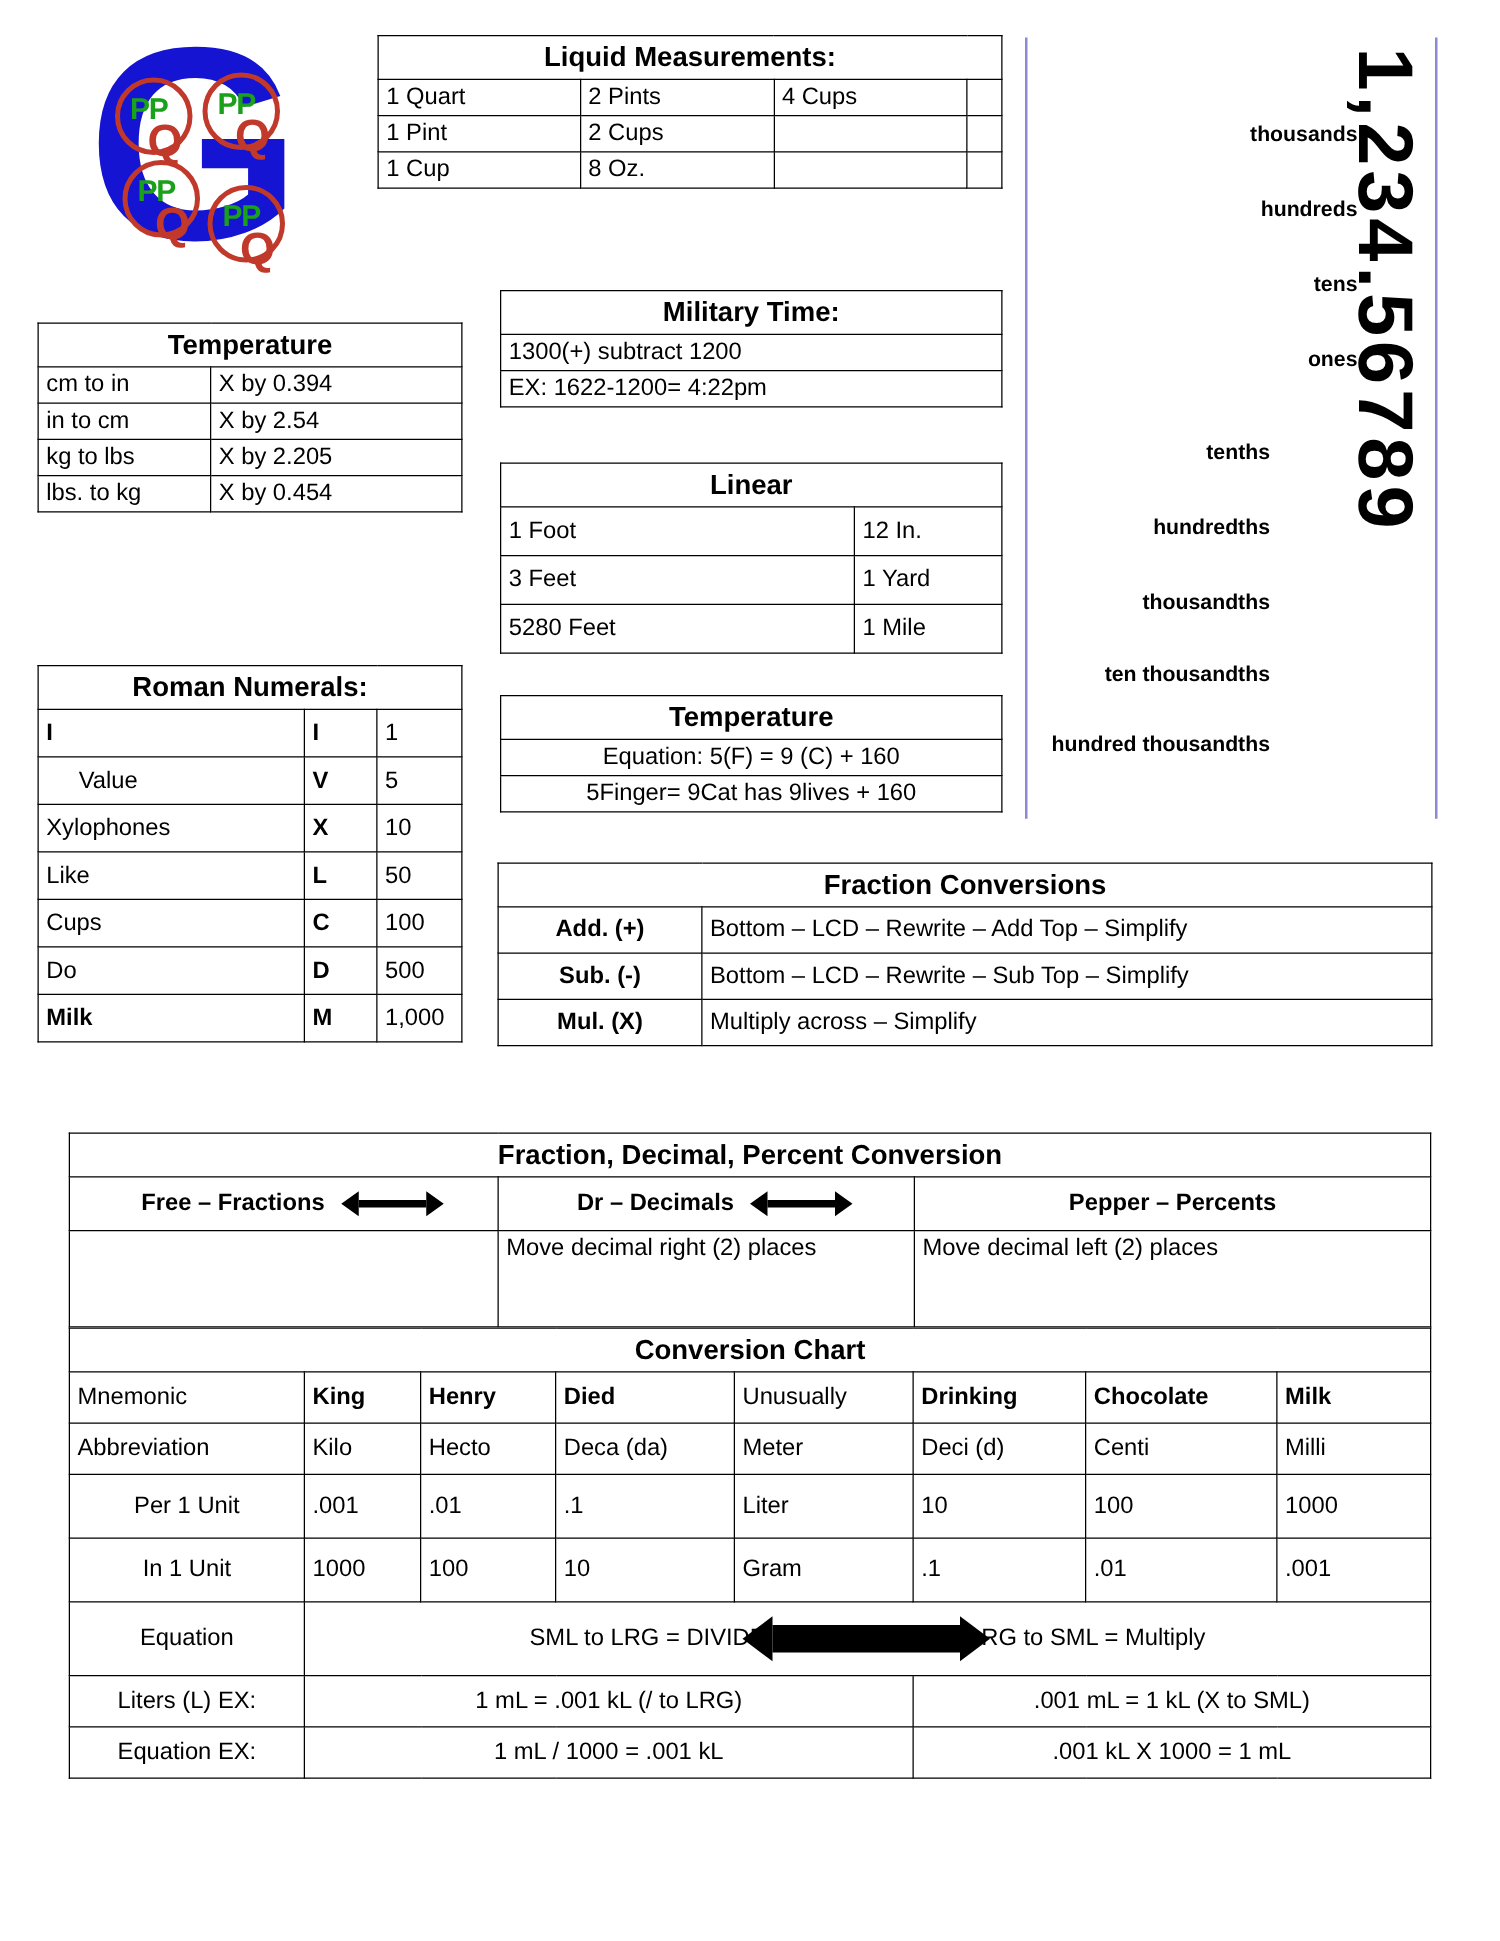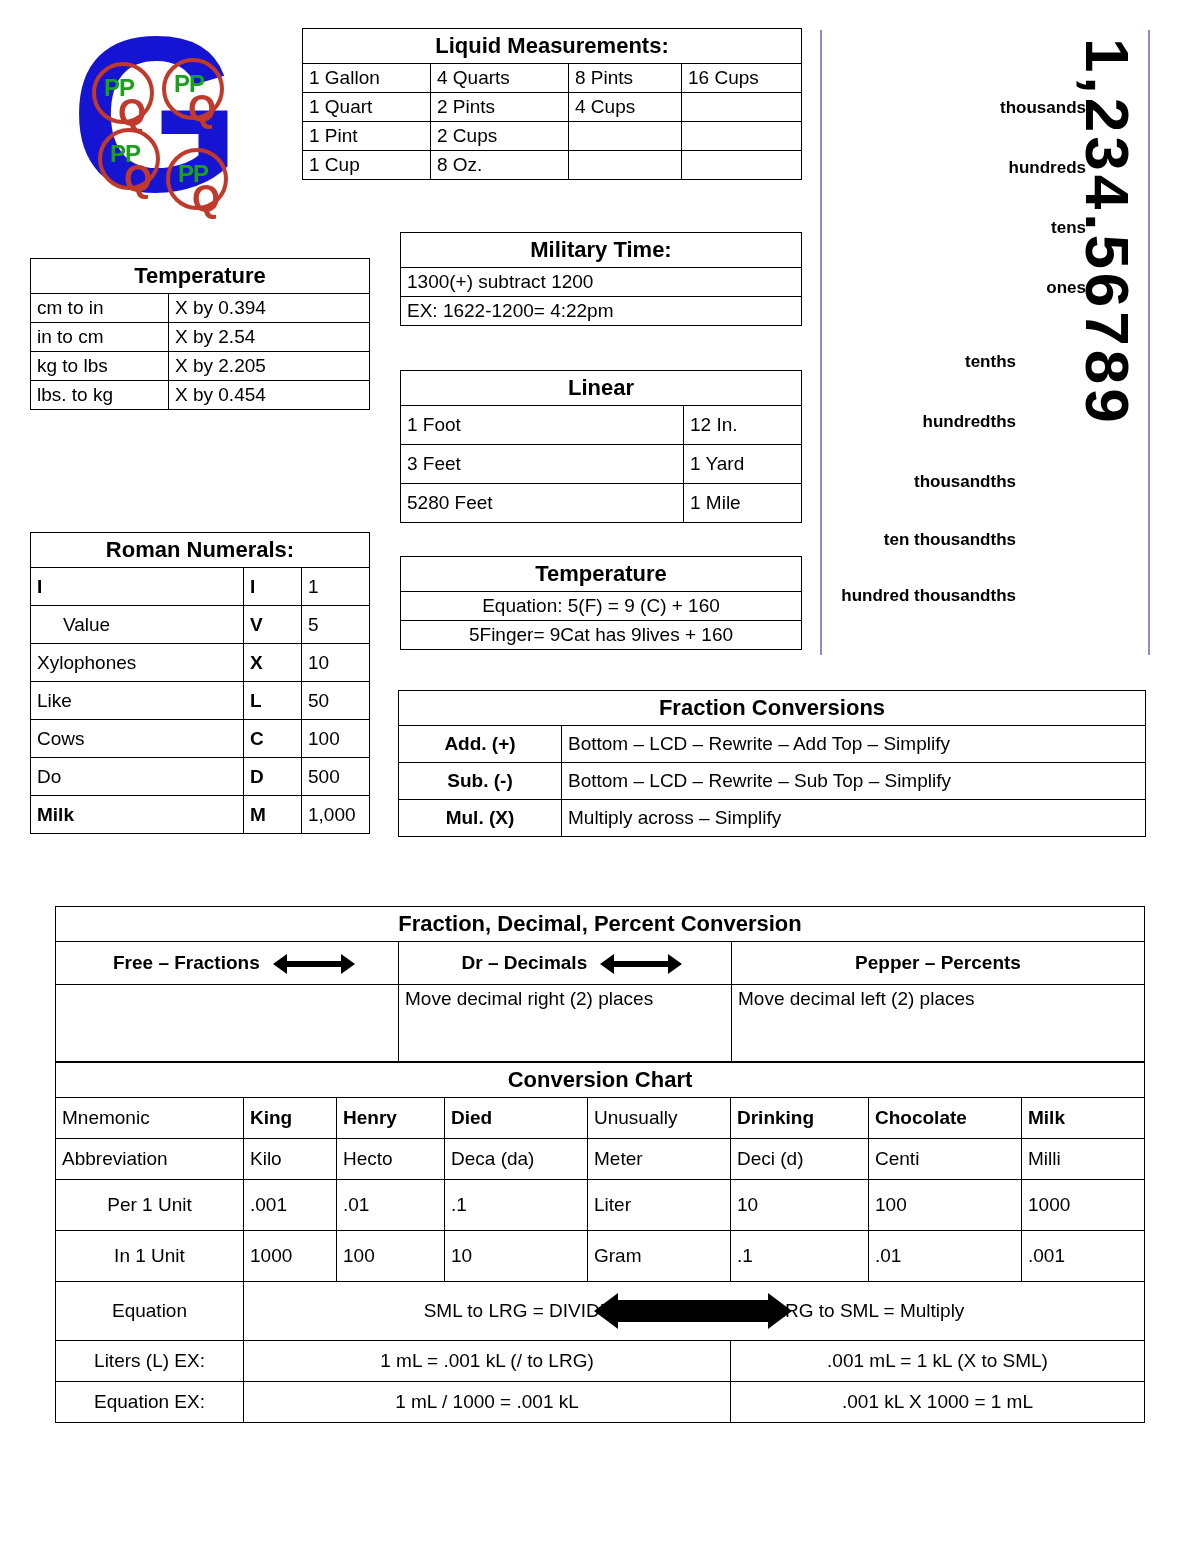--- a/index.html
+++ b/index.html
@@ -170,12 +170,6 @@
     <td class="hdr" colspan="4">Liquid Measurements:</td>
   </tr>
   <tr>
-    <td style="width:115px">1 Gallon</td>
-    <td style="width:125px">4 Quarts</td>
-    <td style="width:100px">8 Pints</td>
-    <td>16 Cups</td>
-  </tr>
-  <tr>
     <td>1 Quart</td>
     <td>2 Pints</td>
     <td>4 Cups</td>

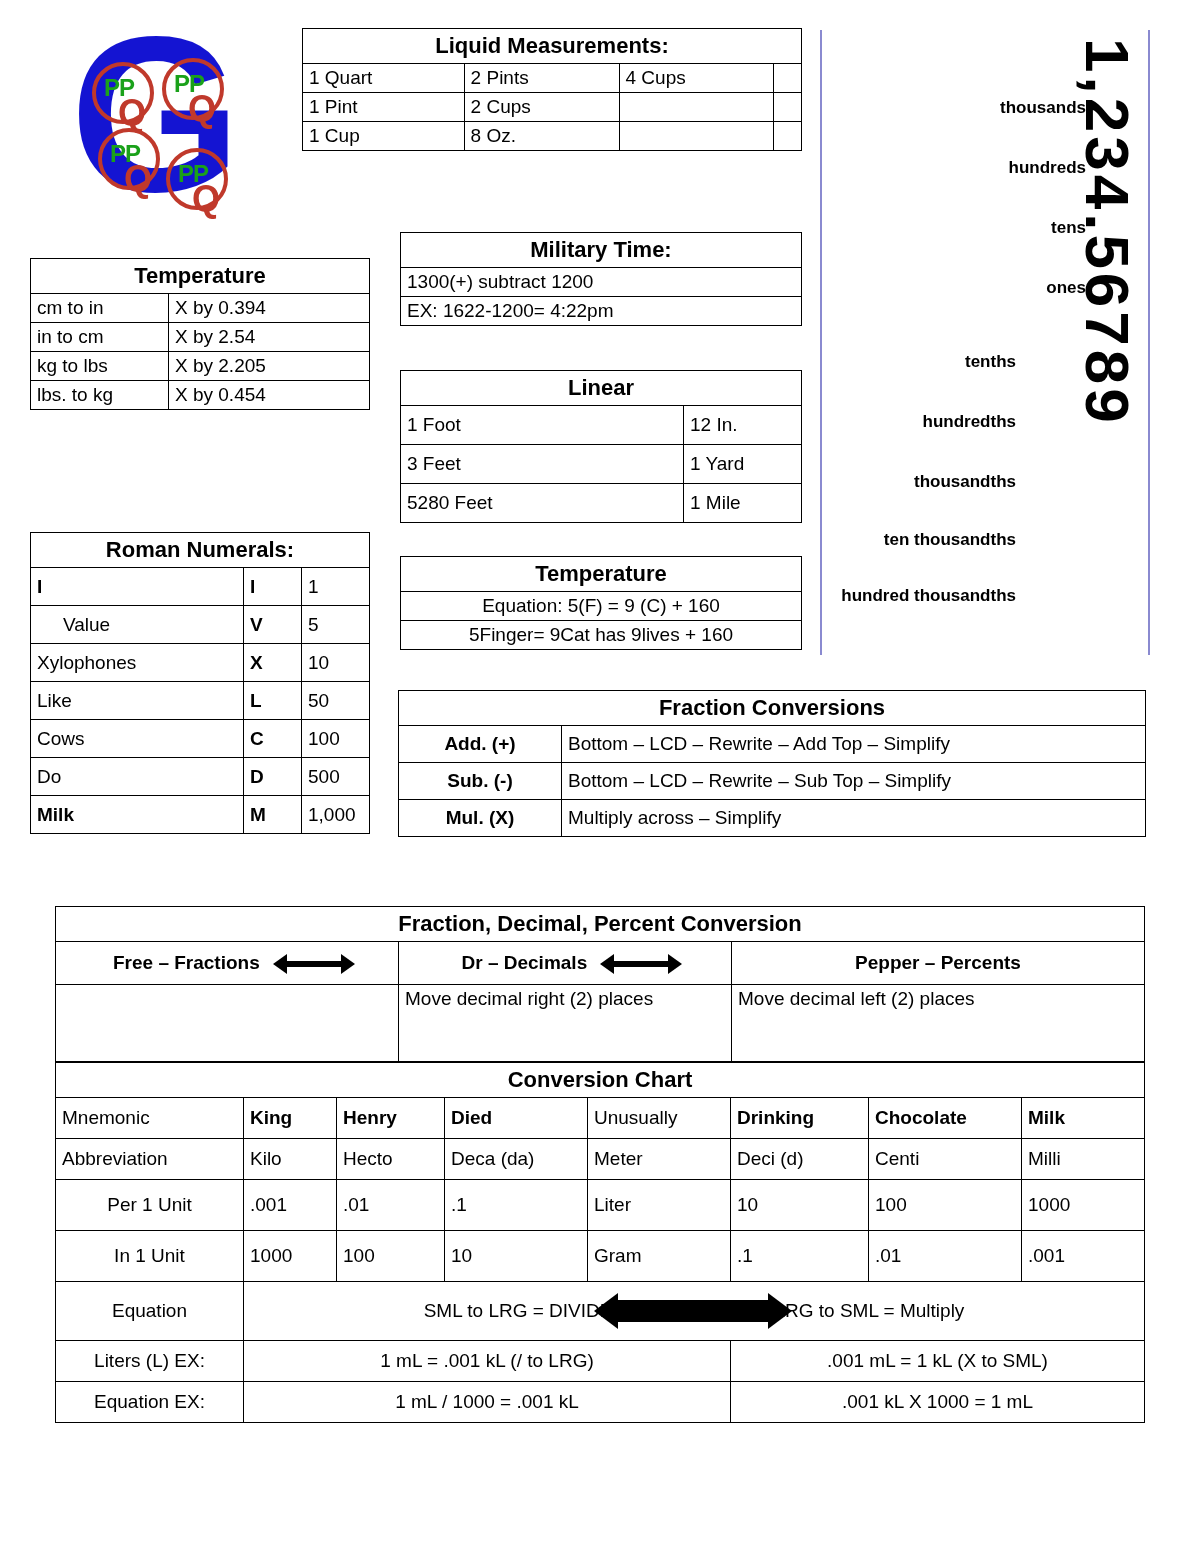--- a/index.html
+++ b/index.html
@@ -288,7 +288,7 @@
     <td>50</td>
   </tr>
   <tr>
-    <td style="height:31px;">Cows</td>
+    <td style="height:31px;">Cups</td>
     <td><b>C</b></td>
     <td>100</td>
   </tr>

